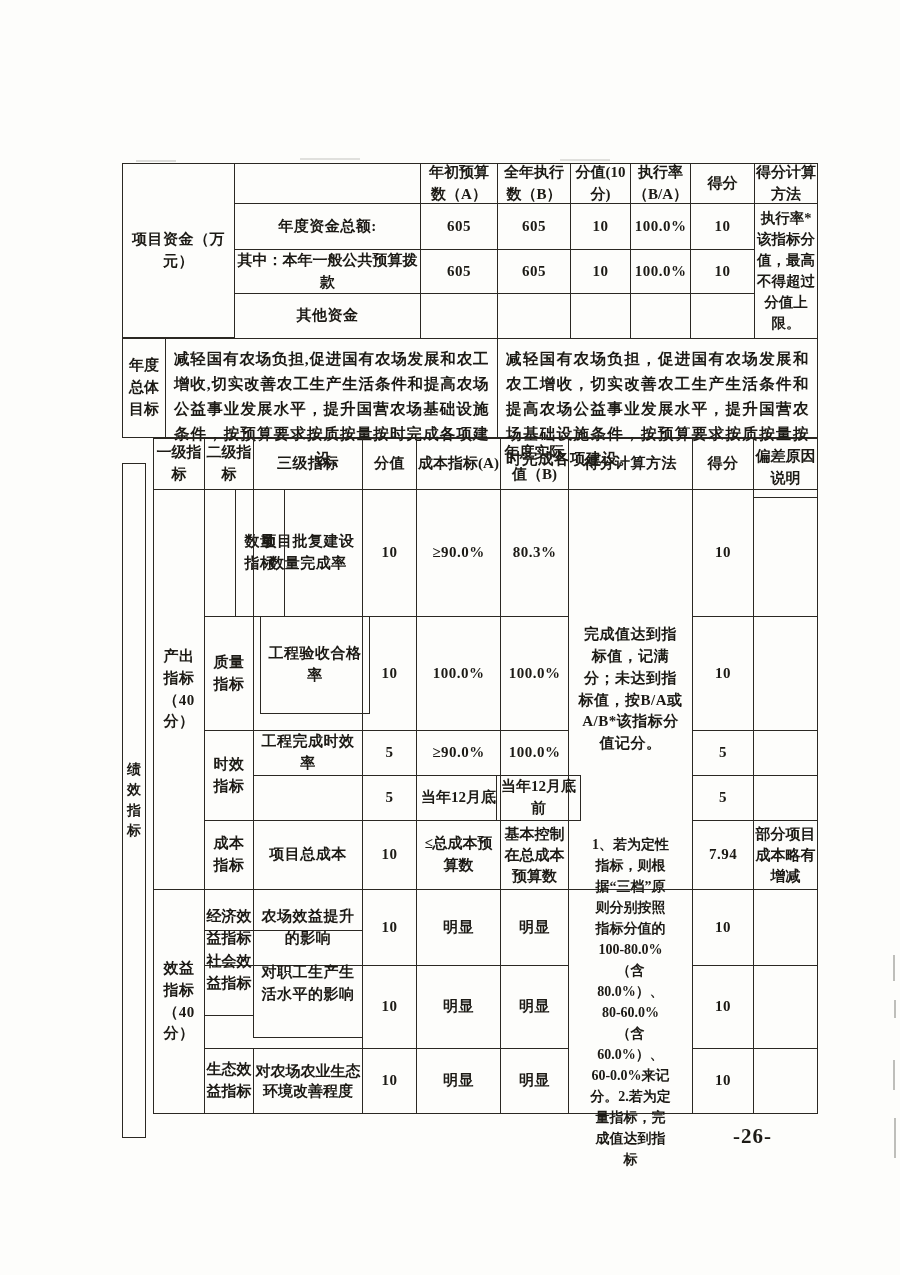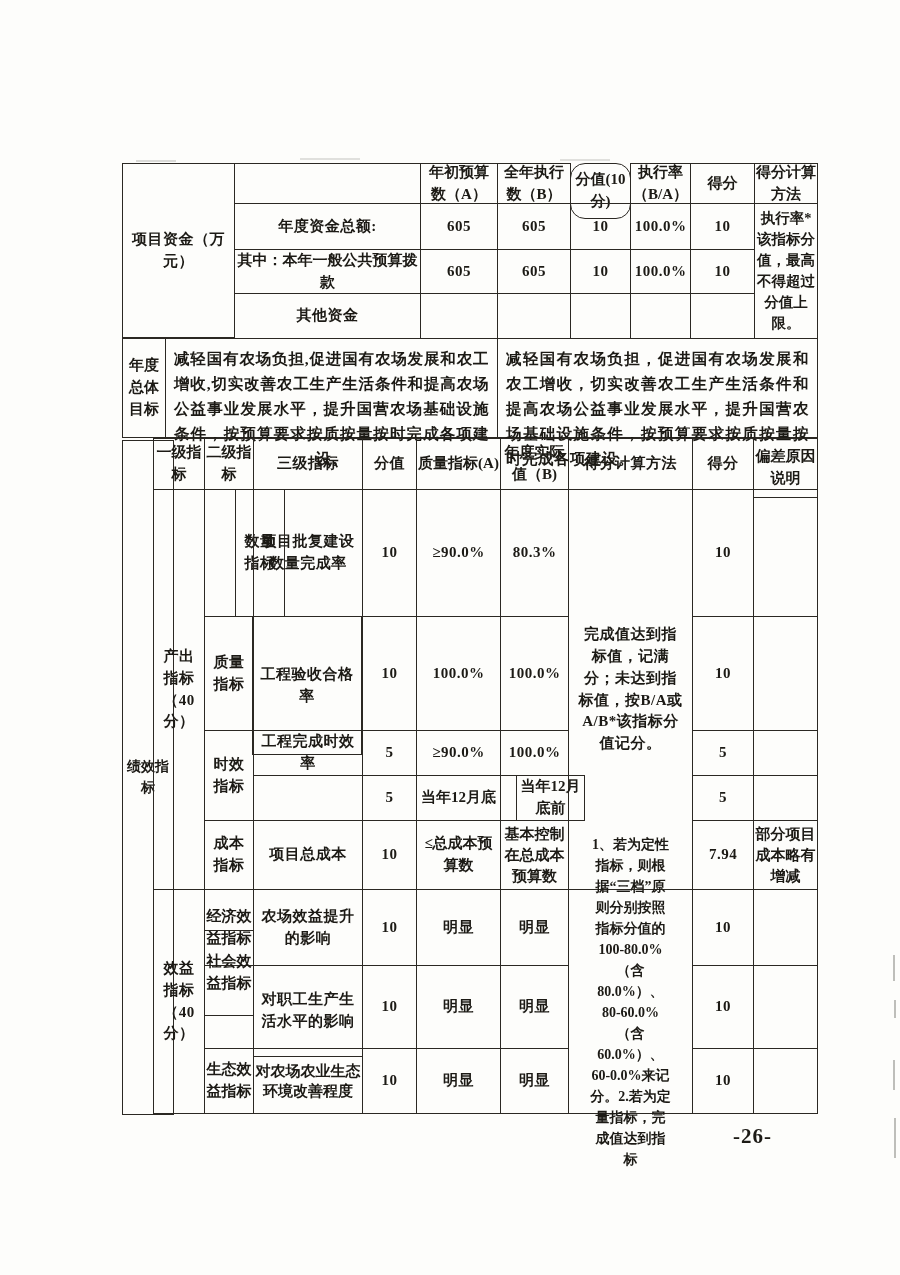--- a/index.html
+++ b/index.html
@@ -39,7 +39,7 @@
   <div class="cell" style="left:234px;top:163px;width:187px;height:41px;"></div>
   <div class="cell tight" style="left:420px;top:163px;width:78px;height:41px;">年初预算数（A）</div>
   <div class="cell tight" style="left:497px;top:163px;width:74px;height:41px;">全年执行数（B）</div>
-  <div class="cell tight" style="left:570px;top:163px;width:61px;height:56px;border-radius:15px;">分值(10分)</div>
+  <div class="cell tight" style="left:570px;top:163px;width:61px;height:41px;">分值(10分)</div>
   <div class="cell tight" style="left:630px;top:163px;width:61px;height:41px;">执行率（B/A）</div>
   <div class="cell tight" style="left:690px;top:163px;width:65px;height:41px;">得分</div>
   <div class="cell tight" style="left:754px;top:163px;width:64px;height:41px;">得分计算方法</div>

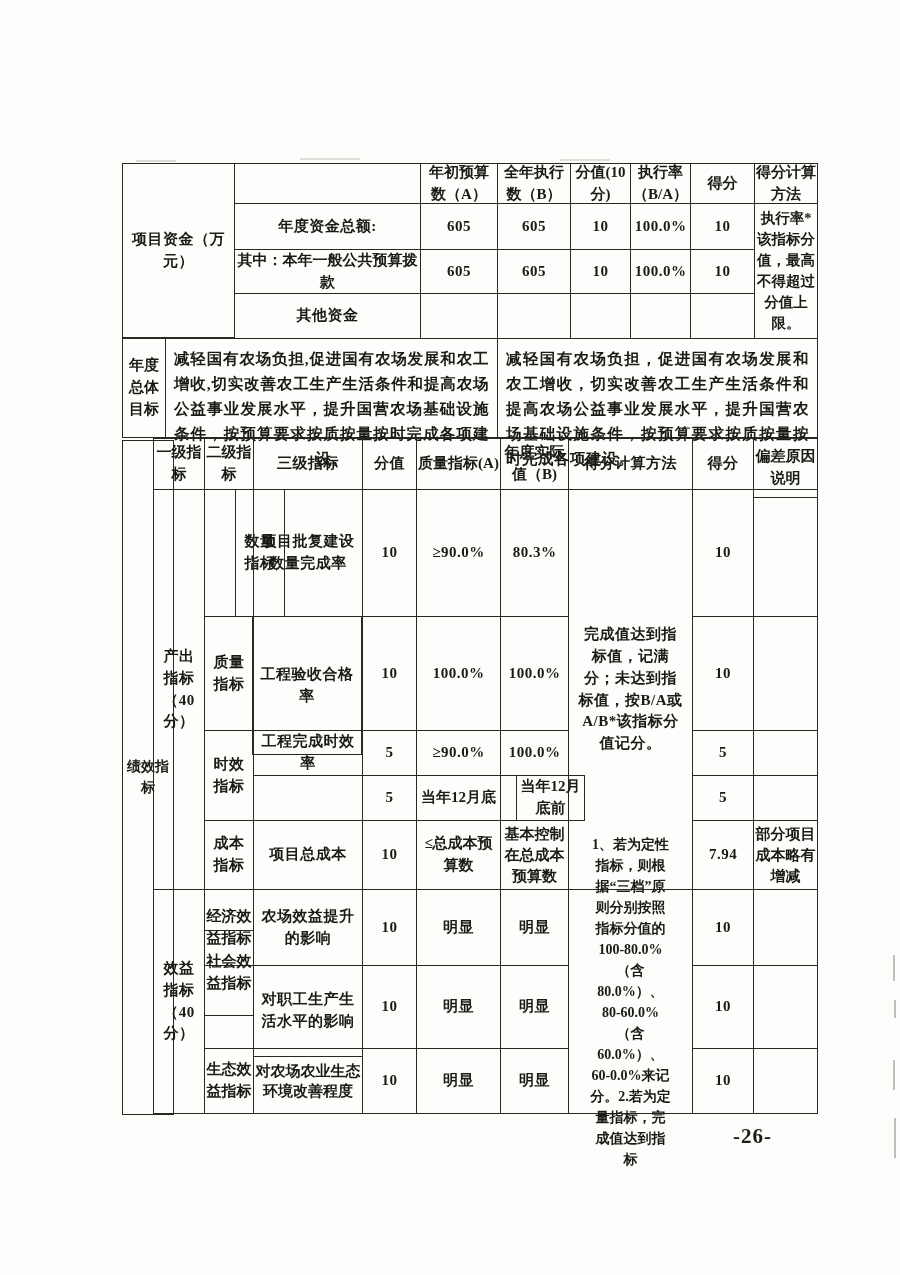--- a/index.html
+++ b/index.html
@@ -77,7 +77,7 @@
   <div class="cell tight" style="left:204px;top:438px;width:50px;height:52px;">二级指标</div>
   <div class="cell" style="left:253px;top:438px;width:110px;height:52px;">三级指标</div>
   <div class="cell" style="left:362px;top:438px;width:55px;height:52px;">分值</div>
-  <div class="cell tight" style="left:416px;top:438px;width:85px;height:52px;">质量指标(A)</div>
+  <div class="cell tight" style="left:416px;top:438px;width:85px;height:52px;">成本指标(A)</div>
   <div class="cell tight" style="left:500px;top:438px;width:69px;height:52px;">年度实际值（B)</div>
   <div class="cell" style="left:568px;top:438px;width:125px;height:52px;">得分计算方法</div>
   <div class="cell" style="left:692px;top:438px;width:62px;height:52px;">得分</div>

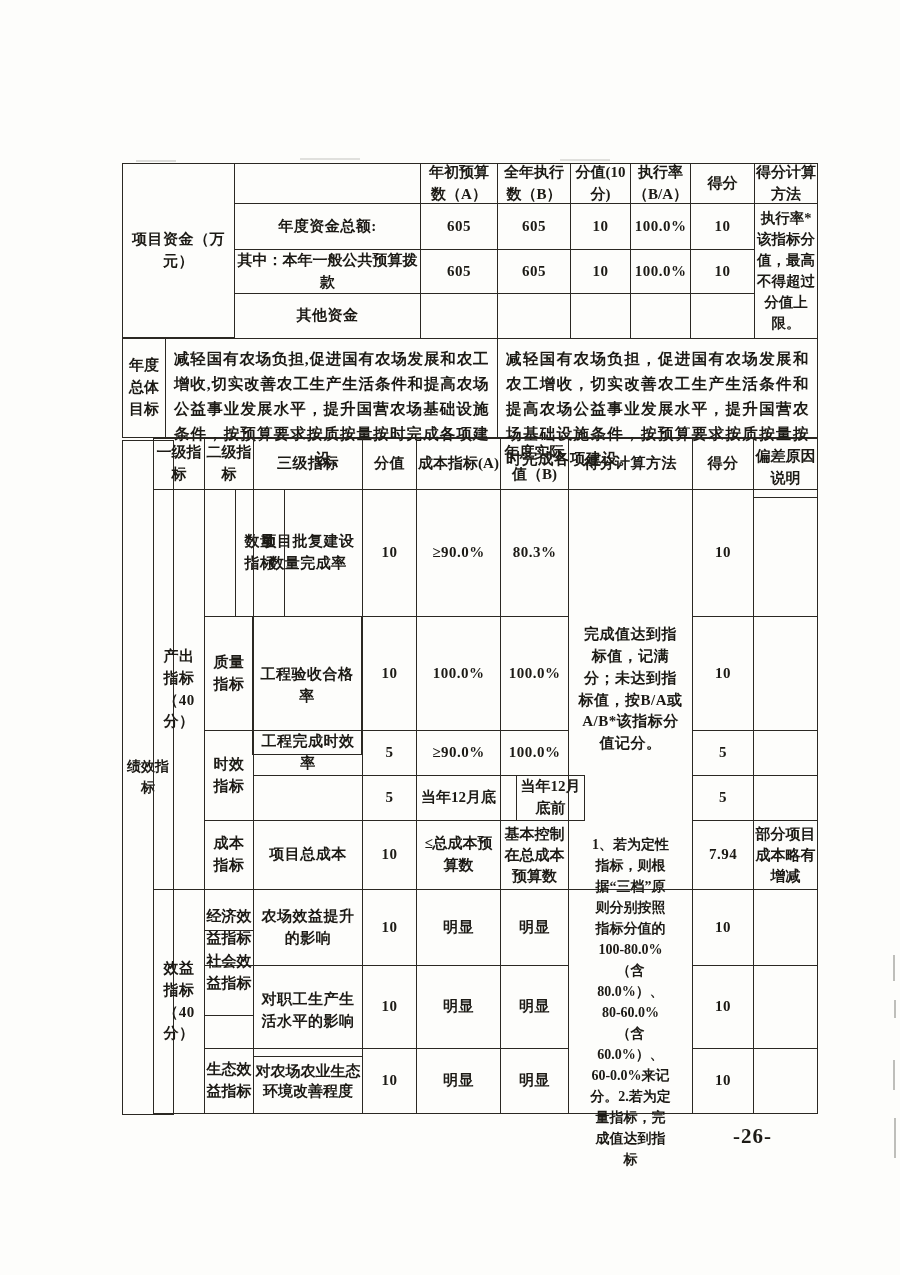--- a/index.html
+++ b/index.html
@@ -98,7 +98,7 @@
   <div class="cell" style="left:753px;top:489px;width:65px;height:128px;"></div>
 
   <div class="cell" style="left:204px;top:616px;width:50px;height:115px;">质量指标</div>
-  <div class="cell" style="left:252px;top:616px;width:110px;height:139px;">工程验收合格率</div>
+  <div class="cell" style="left:260px;top:616px;width:110px;height:98px;">工程验收合格率</div>
   <div class="cell" style="left:362px;top:616px;width:55px;height:115px;">10</div>
   <div class="cell" style="left:416px;top:616px;width:85px;height:115px;">100.0%</div>
   <div class="cell" style="left:500px;top:616px;width:69px;height:115px;">100.0%</div>

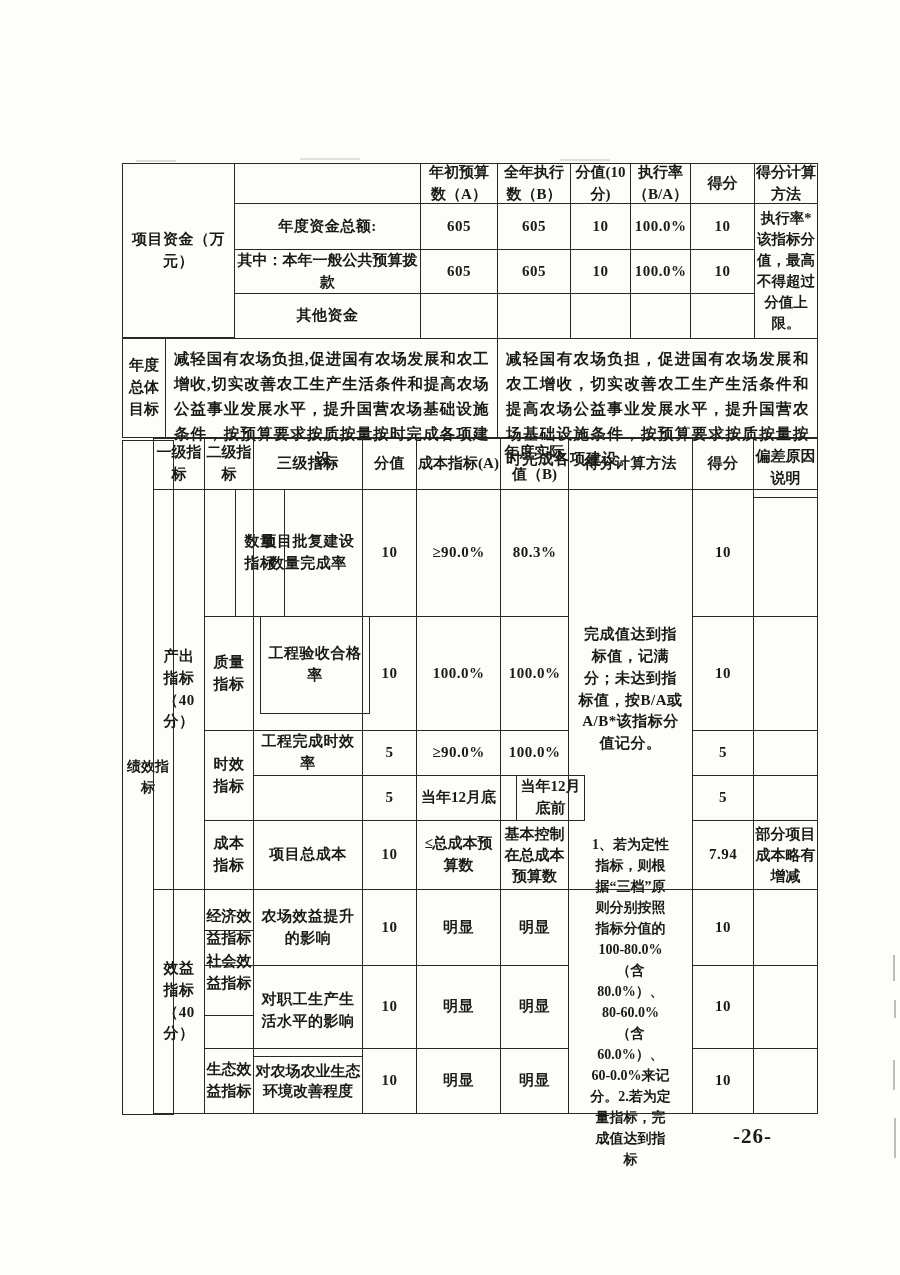--- a/index.html
+++ b/index.html
@@ -71,7 +71,7 @@
   <div class="cell blockcell goal-left" style="left:165px;top:338px;width:333px;height:100px;">减轻国有农场负担,促进国有农场发展和农工增收,切实改善农工生产生活条件和提高农场公益事业发展水平，提升国营农场基础设施条件，按预算要求按质按量按时完成各项建设。</div>
   <div class="cell blockcell goal-right" style="left:497px;top:338px;width:321px;height:100px;">减轻国有农场负担，促进国有农场发展和农工增收，切实改善农工生产生活条件和提高农场公益事业发展水平，提升国营农场基础设施条件，按预算要求按质按量按时完成各项建设。</div>
 
-  <div class="cell" style="left:122px;top:440px;width:52px;height:675px;font-size:14px;padding:0;letter-spacing:0;">绩效指标</div>
+  <div class="cell" style="left:122px;top:463px;width:24px;height:675px;font-size:14px;padding:0;letter-spacing:0;">绩效指标</div>
 
   <div class="cell tight" style="left:153px;top:438px;width:52px;height:52px;">一级指标</div>
   <div class="cell tight" style="left:204px;top:438px;width:50px;height:52px;">二级指标</div>

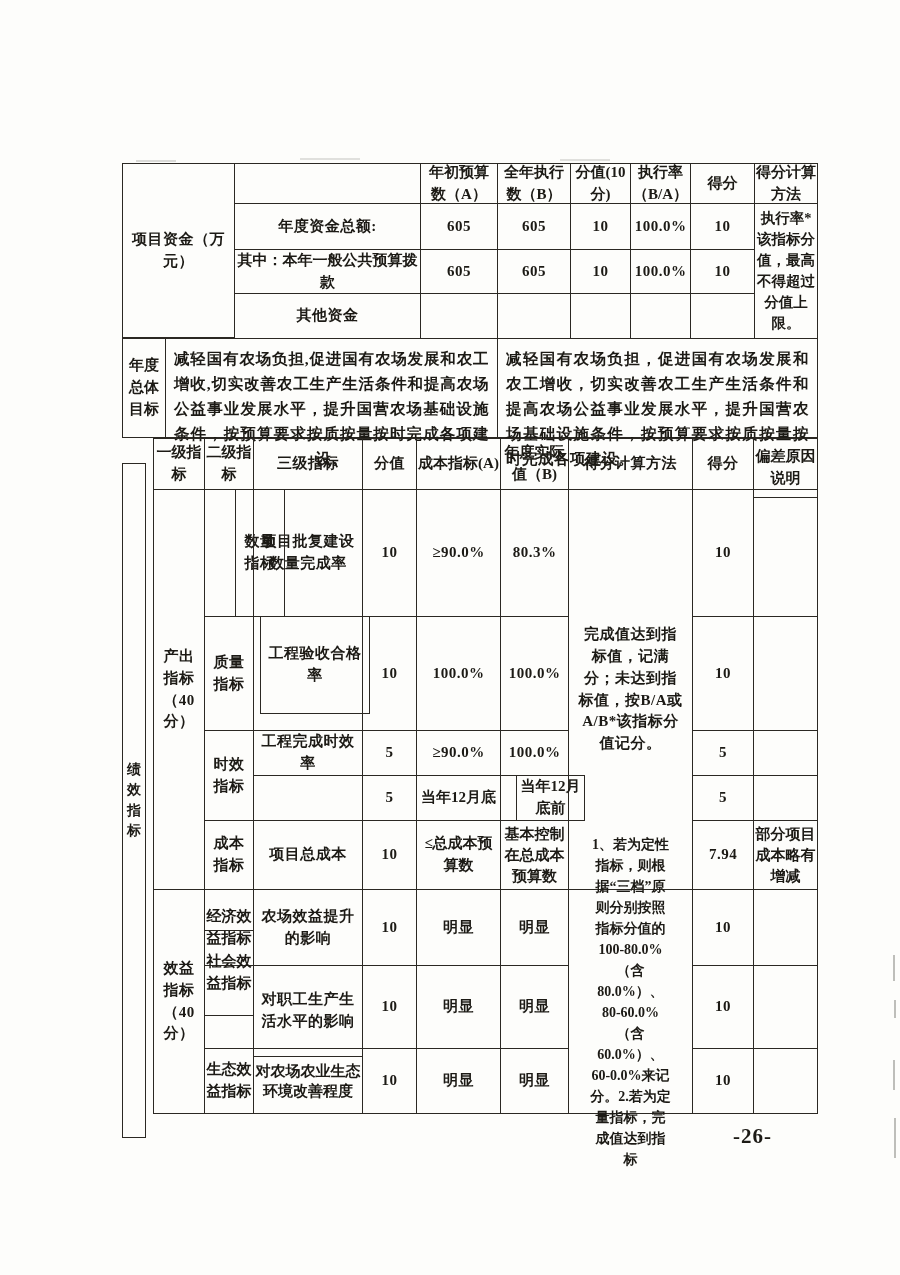--- a/index.html
+++ b/index.html
@@ -115,7 +115,7 @@
 
   <div class="cell" style="left:362px;top:775px;width:55px;height:46px;">5</div>
   <div class="cell tight" style="left:416px;top:775px;width:85px;height:46px;">当年12月底</div>
-  <div class="cell tight" style="left:516px;top:775px;width:69px;height:46px;">当年12月底前</div>
+  <div class="cell tight" style="left:496px;top:775px;width:85px;height:46px;">当年12月底前</div>
   <div class="cell" style="left:692px;top:775px;width:62px;height:46px;">5</div>
   <div class="cell" style="left:753px;top:775px;width:65px;height:46px;"></div>
 

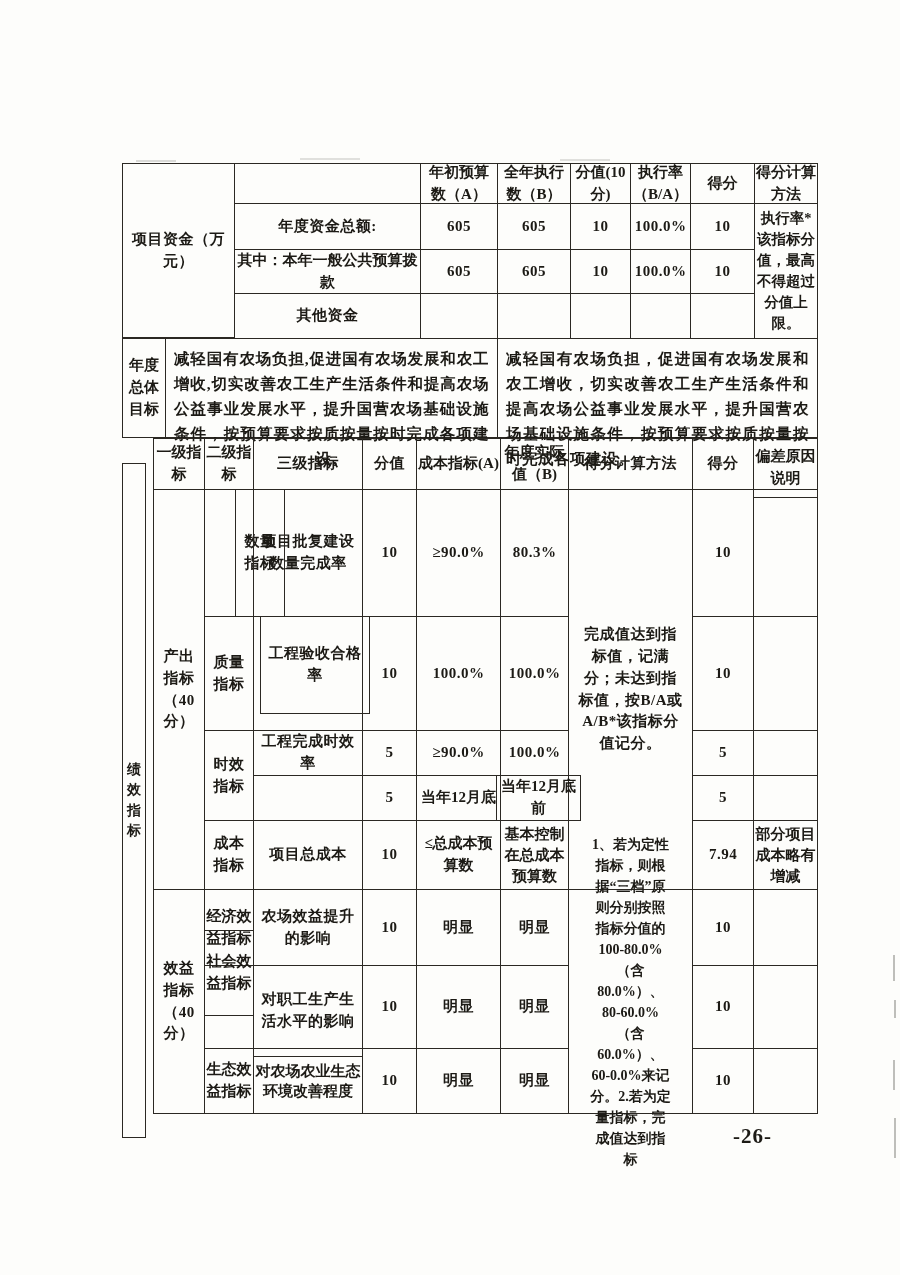--- a/index.html
+++ b/index.html
@@ -136,7 +136,7 @@
   <div class="cell" style="left:753px;top:889px;width:65px;height:77px;"></div>
 
   <div class="cell tight" style="left:204px;top:930px;width:50px;height:86px;">社会效益指标</div>
-  <div class="cell" style="left:253px;top:965px;width:110px;height:92px;">对职工生产生活水平的影响</div>
+  <div class="cell" style="left:253px;top:930px;width:110px;height:108px;">对职工生产生活水平的影响</div>
   <div class="cell" style="left:362px;top:965px;width:55px;height:84px;">10</div>
   <div class="cell" style="left:416px;top:965px;width:85px;height:84px;">明显</div>
   <div class="cell" style="left:500px;top:965px;width:69px;height:84px;">明显</div>

